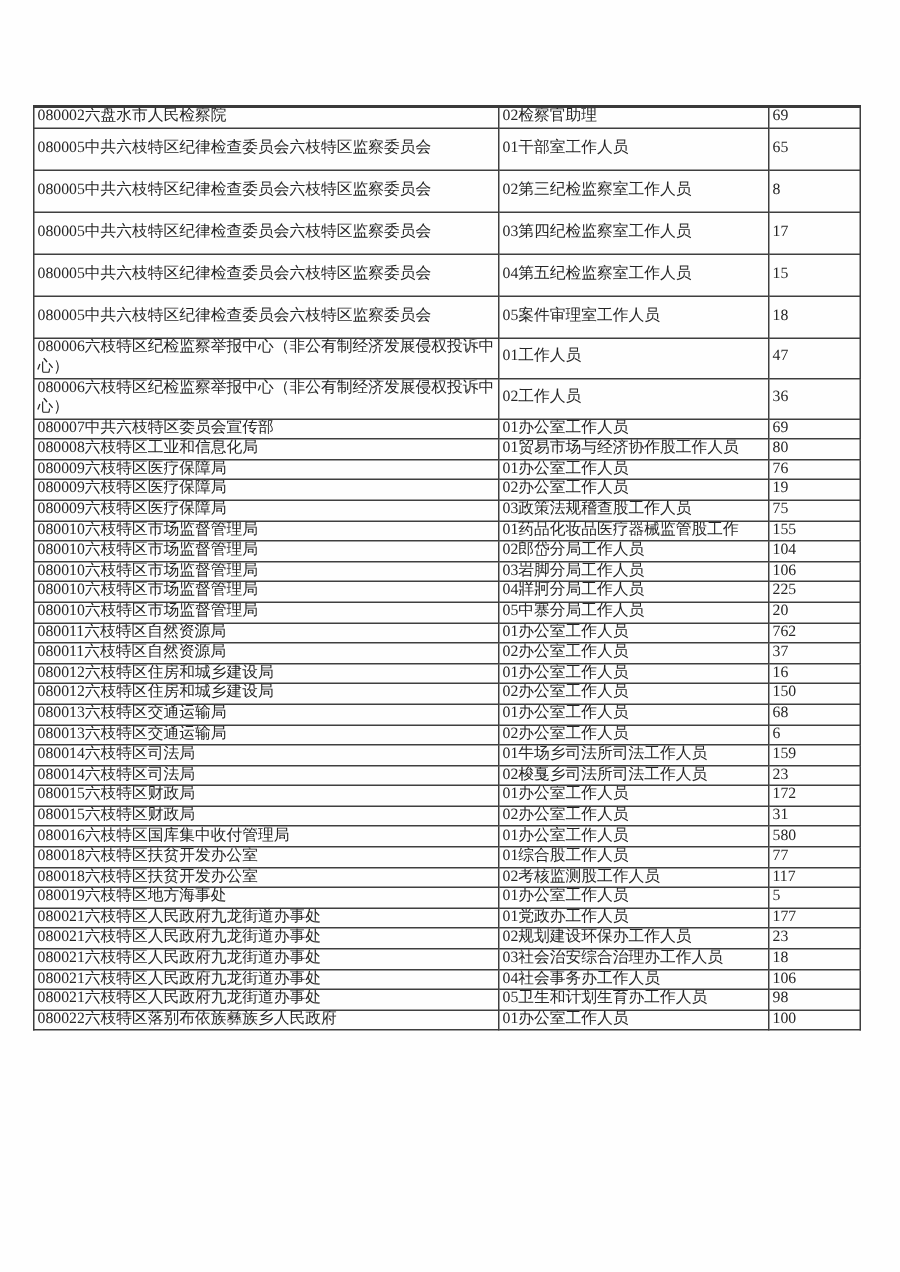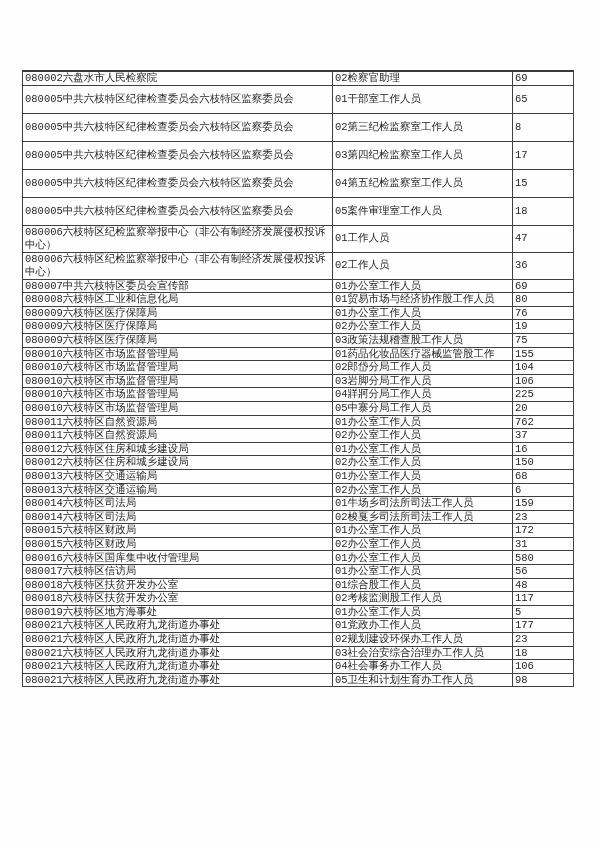--- a/index.html
+++ b/index.html
@@ -25,7 +25,6 @@
     table-layout: fixed;
     border: 1px solid #3a3a3a;
     border-top-width: 2px;
-    font-family: Liberation Mono, monospace;
   }
   table.data-table td {
     border: 1px solid #3f3f3f;

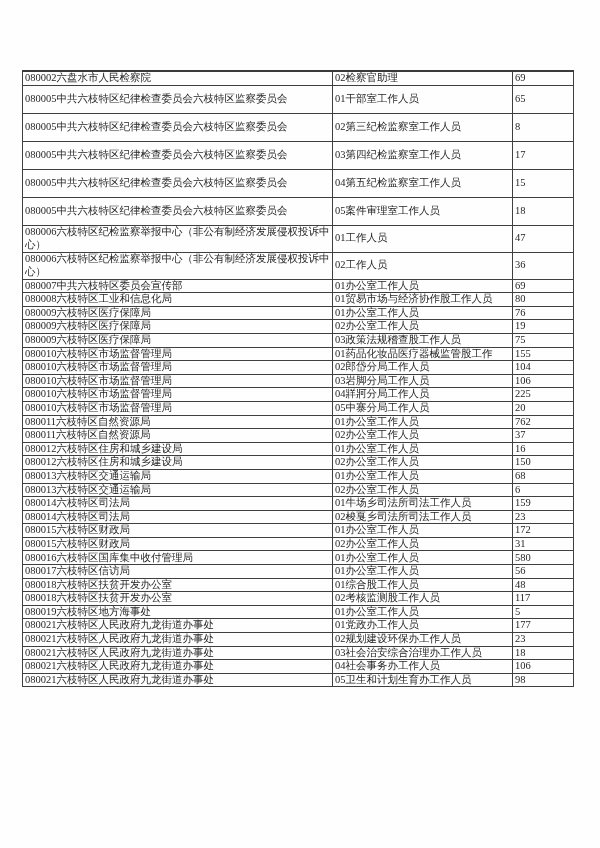--- a/index.html
+++ b/index.html
@@ -204,11 +204,6 @@
     <td class="num-cell">580</td>
   </tr>
         <tr class="row-single">
-    <td class="org-cell">080017六枝特区信访局</td>
-    <td class="pos-cell">01办公室工作人员</td>
-    <td class="num-cell">56</td>
-  </tr>
-        <tr class="row-single">
     <td class="org-cell">080018六枝特区扶贫开发办公室</td>
     <td class="pos-cell">01综合股工作人员</td>
     <td class="num-cell">48</td>

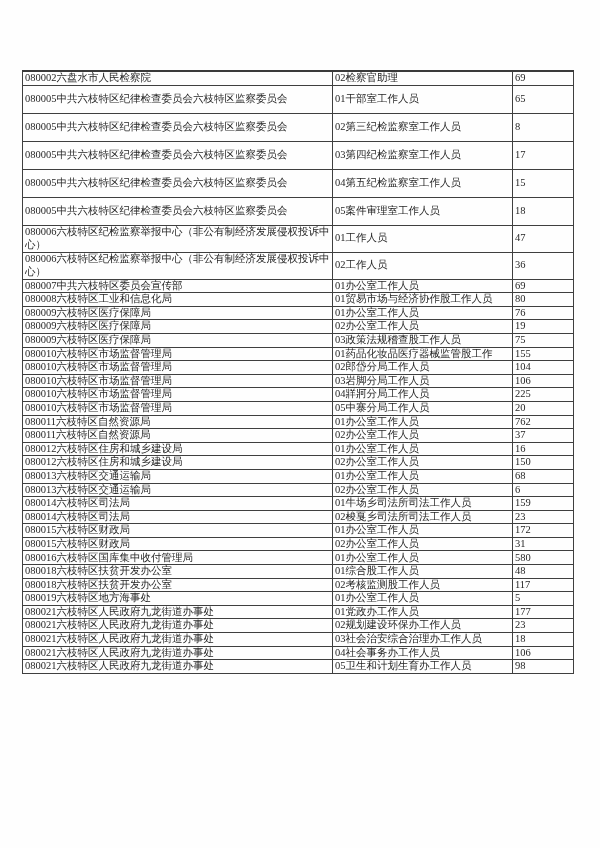--- a/index.html
+++ b/index.html
@@ -206,7 +206,7 @@
         <tr class="row-single">
     <td class="org-cell">080018六枝特区扶贫开发办公室</td>
     <td class="pos-cell">01综合股工作人员</td>
-    <td class="num-cell">48</td>
+    <td class="num-cell">77</td>
   </tr>
         <tr class="row-single">
     <td class="org-cell">080018六枝特区扶贫开发办公室</td>

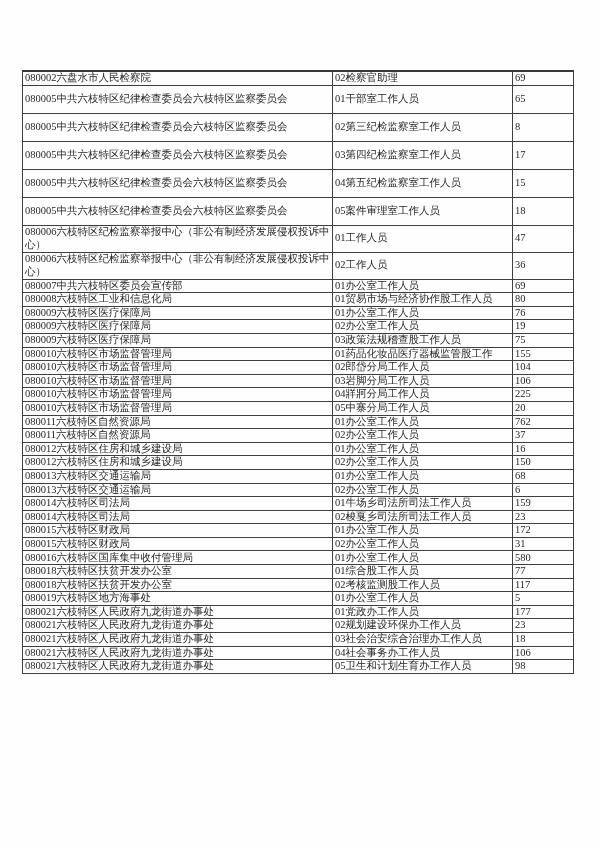--- a/index.html
+++ b/index.html
@@ -243,6 +243,11 @@
     <td class="pos-cell">05卫生和计划生育办工作人员</td>
     <td class="num-cell">98</td>
   </tr>
+        <tr class="row-single">
+    <td class="org-cell">080022六枝特区落别布依族彝族乡人民政府</td>
+    <td class="pos-cell">01办公室工作人员</td>
+    <td class="num-cell">100</td>
+  </tr>
       </tbody>
   </table>
 </div>

